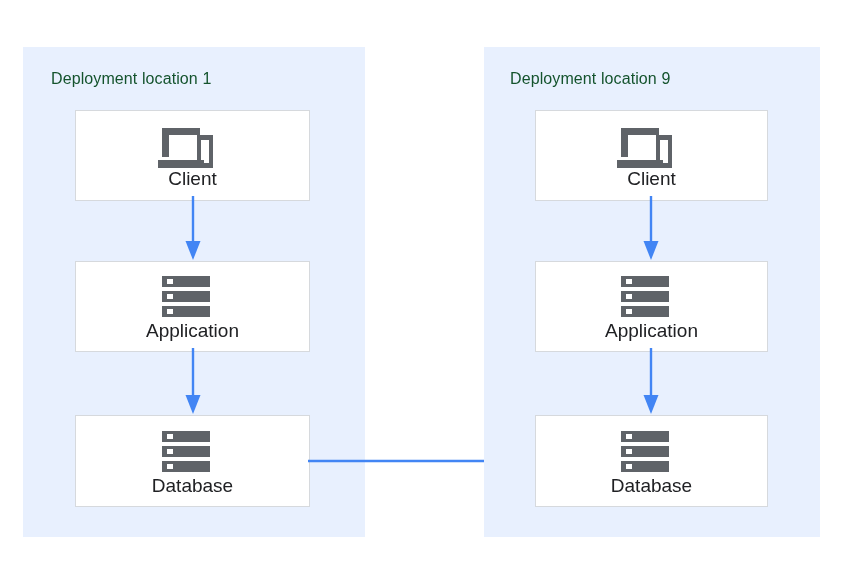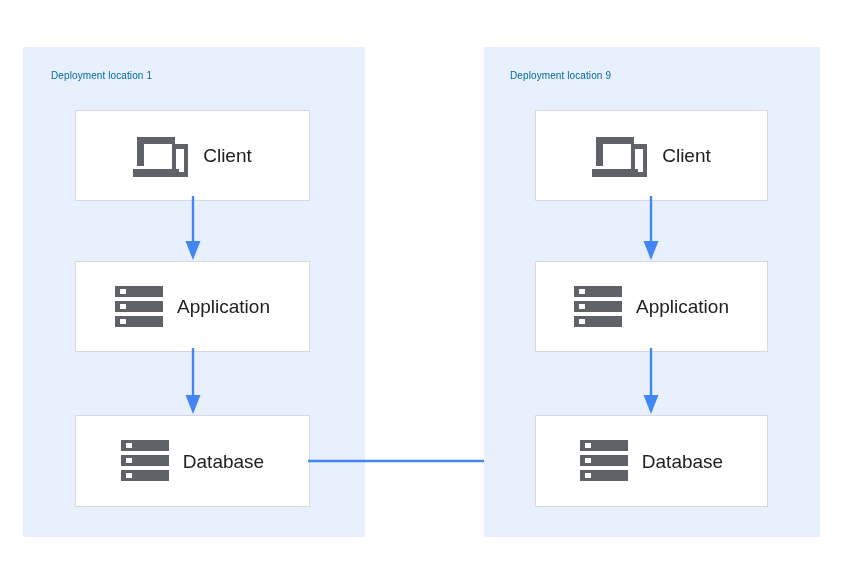--- a/index.html
+++ b/index.html
@@ -27,8 +27,8 @@
   }
   .zone-label {
     position: absolute;
-    color: #0369a1;
-    font-size: 10px;
+    color: #14532d;
+    font-size: 16px;
     line-height: 1;
     letter-spacing: 0.1px;
     white-space: nowrap;

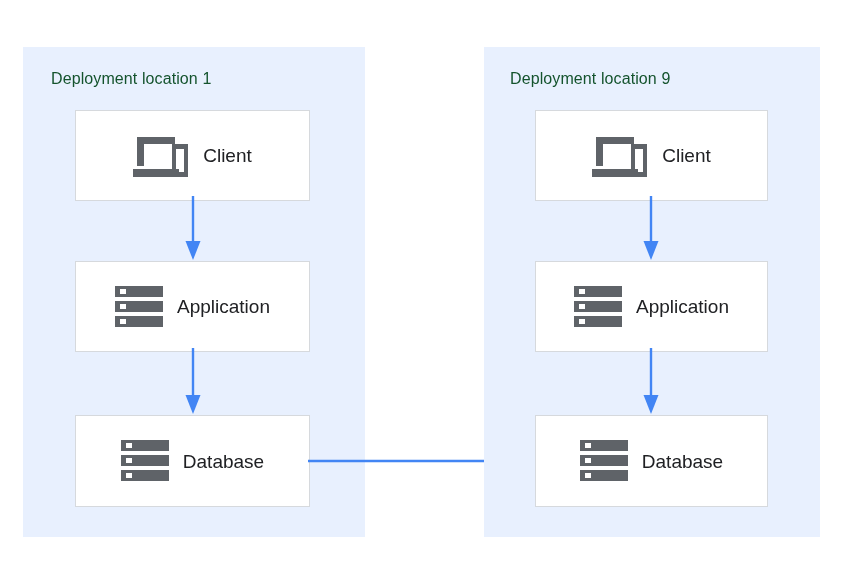--- a/index.html
+++ b/index.html
@@ -41,7 +41,7 @@
     border: 1px solid #d6d9dd;
     box-sizing: border-box;
     display: flex;
-    flex-direction: row;
+    flex-direction: column;
     align-items: center;
     justify-content: center;
   }

